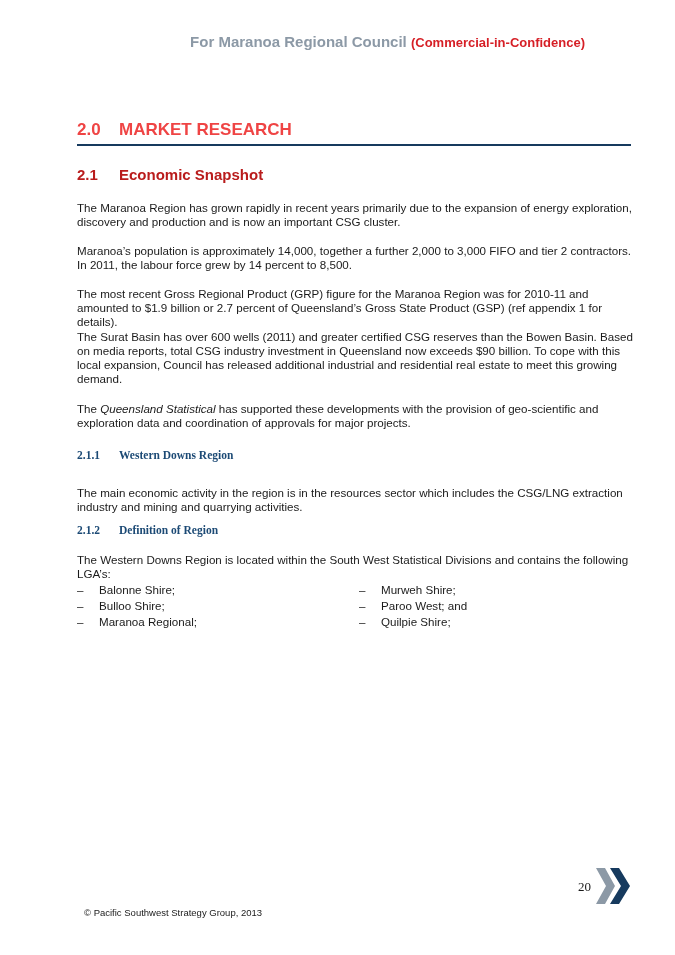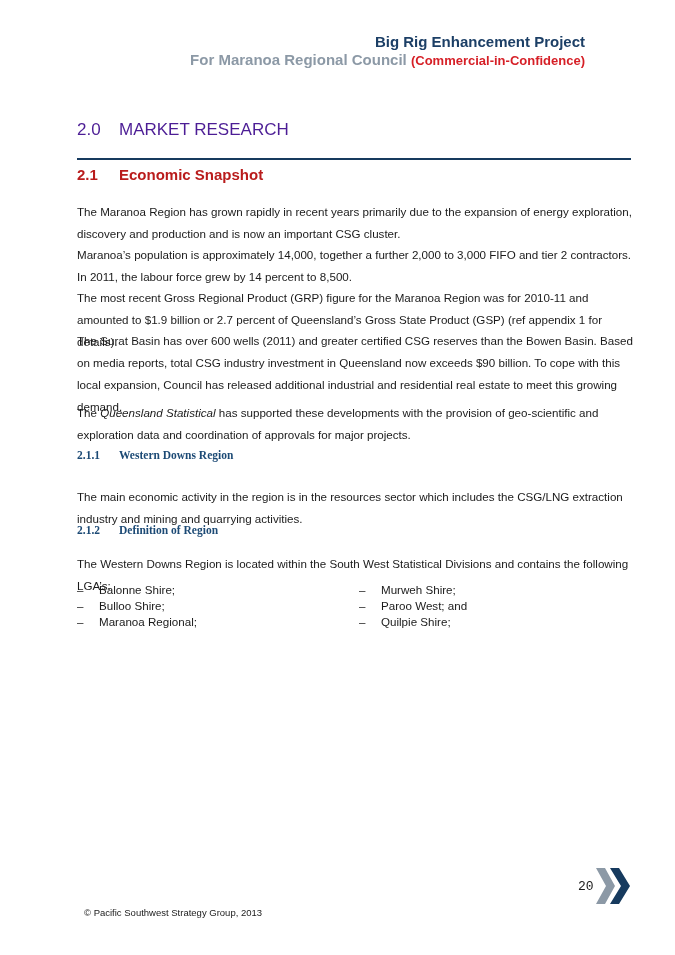--- a/index.html
+++ b/index.html
@@ -30,7 +30,6 @@
 <body>
 
 <div class="header">
-  <div class="title">Big Rig Enhancement Project</div>
   <div class="subtitle"><span>For Maranoa Regional Council</span> <span class="conf">(Commercial-in-Confidence)</span></div>
 </div>
 

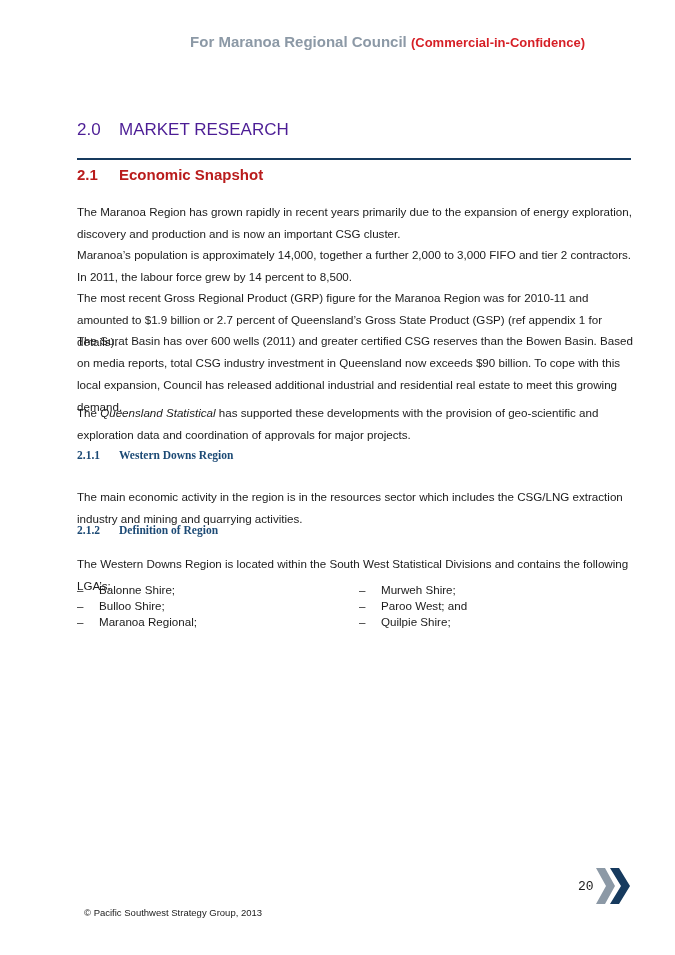--- a/index.html
+++ b/index.html
@@ -9,8 +9,8 @@
   .header .title { font-size: 15px; font-weight: bold; color: #1c3f66; line-height: 18px; }
   .header .subtitle { font-size: 15px; font-weight: bold; color: #8c99a6; line-height: 18px; }
   .header .conf { font-size: 13px; font-weight: bold; color: #d61f26; }
-  .h1 { position: absolute; left: 77px; top: 120px; width: 554px; font-size: 17px; font-weight: normal;
-        color: #4c1d95; padding-bottom: 18px; border-bottom: 2px solid #163a5e; }
+  .h1 { position: absolute; left: 77px; top: 120px; width: 554px; font-size: 17px; font-weight: bold;
+        color: #ef4444; padding-bottom: 4px; border-bottom: 2px solid #163a5e; }
   .h1 .num { display: inline-block; width: 42px; }
   .h2 { position: absolute; left: 77px; top: 166px; font-size: 15px; font-weight: bold; color: #b91c1c; }
   .h2 .num { display: inline-block; width: 42px; }

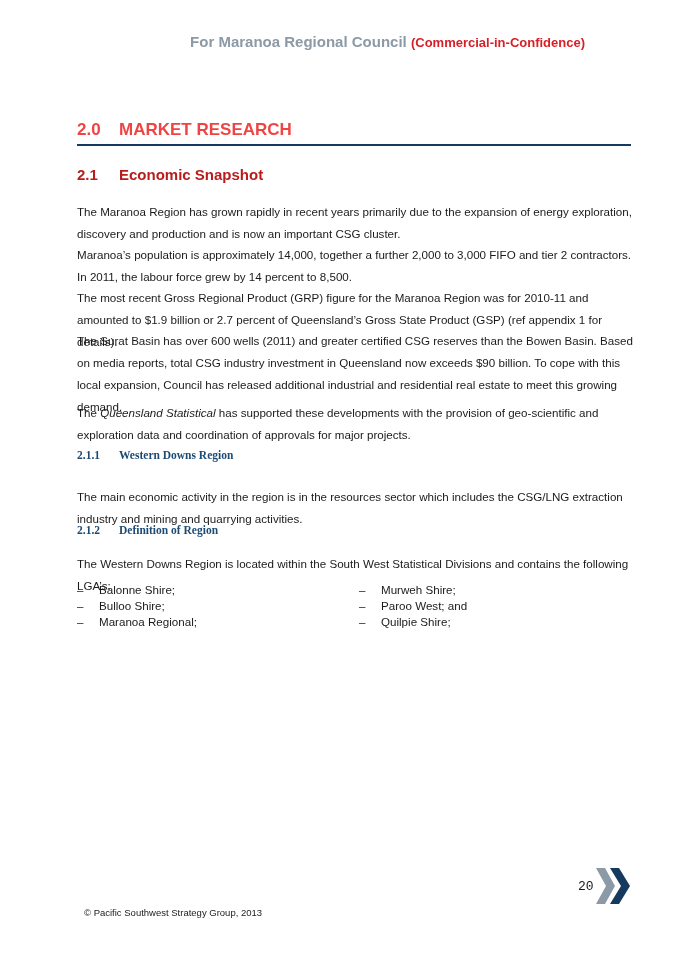--- a/index.html
+++ b/index.html
@@ -16,7 +16,7 @@
   .h2 .num { display: inline-block; width: 42px; }
   .h3 { position: absolute; left: 77px; font-size: 11.5px; font-weight: bold; color: #1c4a75; font-family: Liberation Serif, serif; }
   .h3 .num { display: inline-block; width: 42px; }
-  .p { position: absolute; left: 77px; width: 560px; font-size: 11.6px; line-height: 22px; color: #1a1a1a; }
+  .p { position: absolute; left: 77px; width: 560px; font-size: 11.6px; line-height: 14px; color: #1a1a1a; }
   .list { position: absolute; left: 77px; top: 582px; width: 560px; font-size: 11.6px; line-height: 16px; }
   .col { position: absolute; top: 0; }
   .col.left { left: 0; } .col.right { left: 282px; }

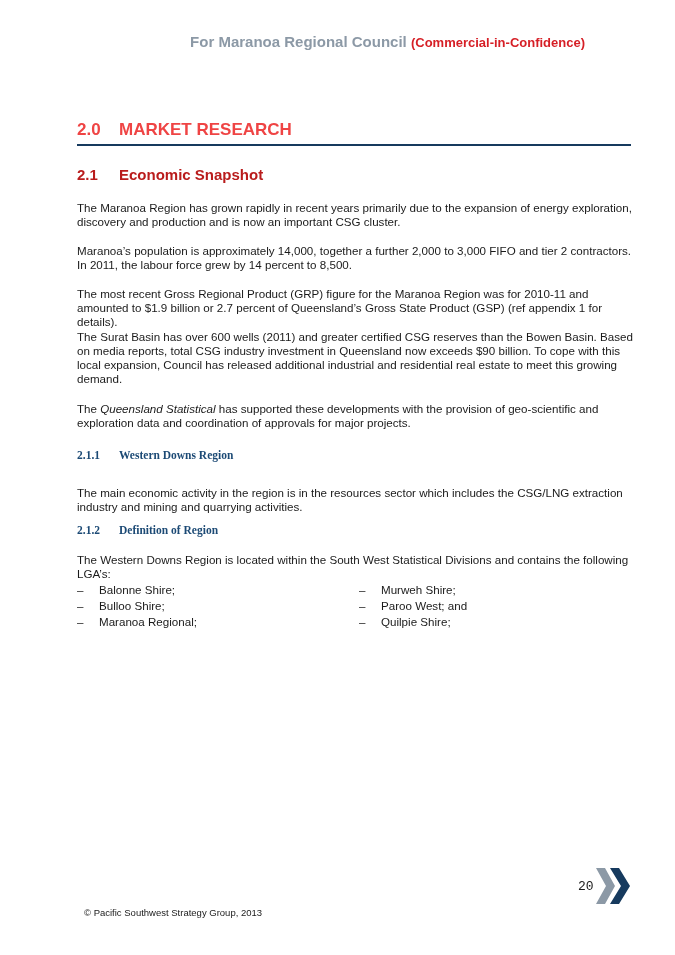--- a/index.html
+++ b/index.html
@@ -22,7 +22,7 @@
   .col.left { left: 0; } .col.right { left: 282px; }
   .li { display: flex; white-space: nowrap; }
   .li .dash { width: 22px; }
-  .page-num { position: absolute; left: 578px; top: 879px; font-size: 13px; color: #1a1a1a; font-family: Liberation Mono, monospace; }
+  .page-num { position: absolute; left: 578px; top: 879px; font-size: 13px; color: #1a1a1a; font-family: Liberation Serif, serif; }
   .chev { position: absolute; left: 594px; top: 866px; }
   .footer { position: absolute; left: 84px; top: 907px; font-size: 9.5px; color: #1a1a1a; }
 </style>

